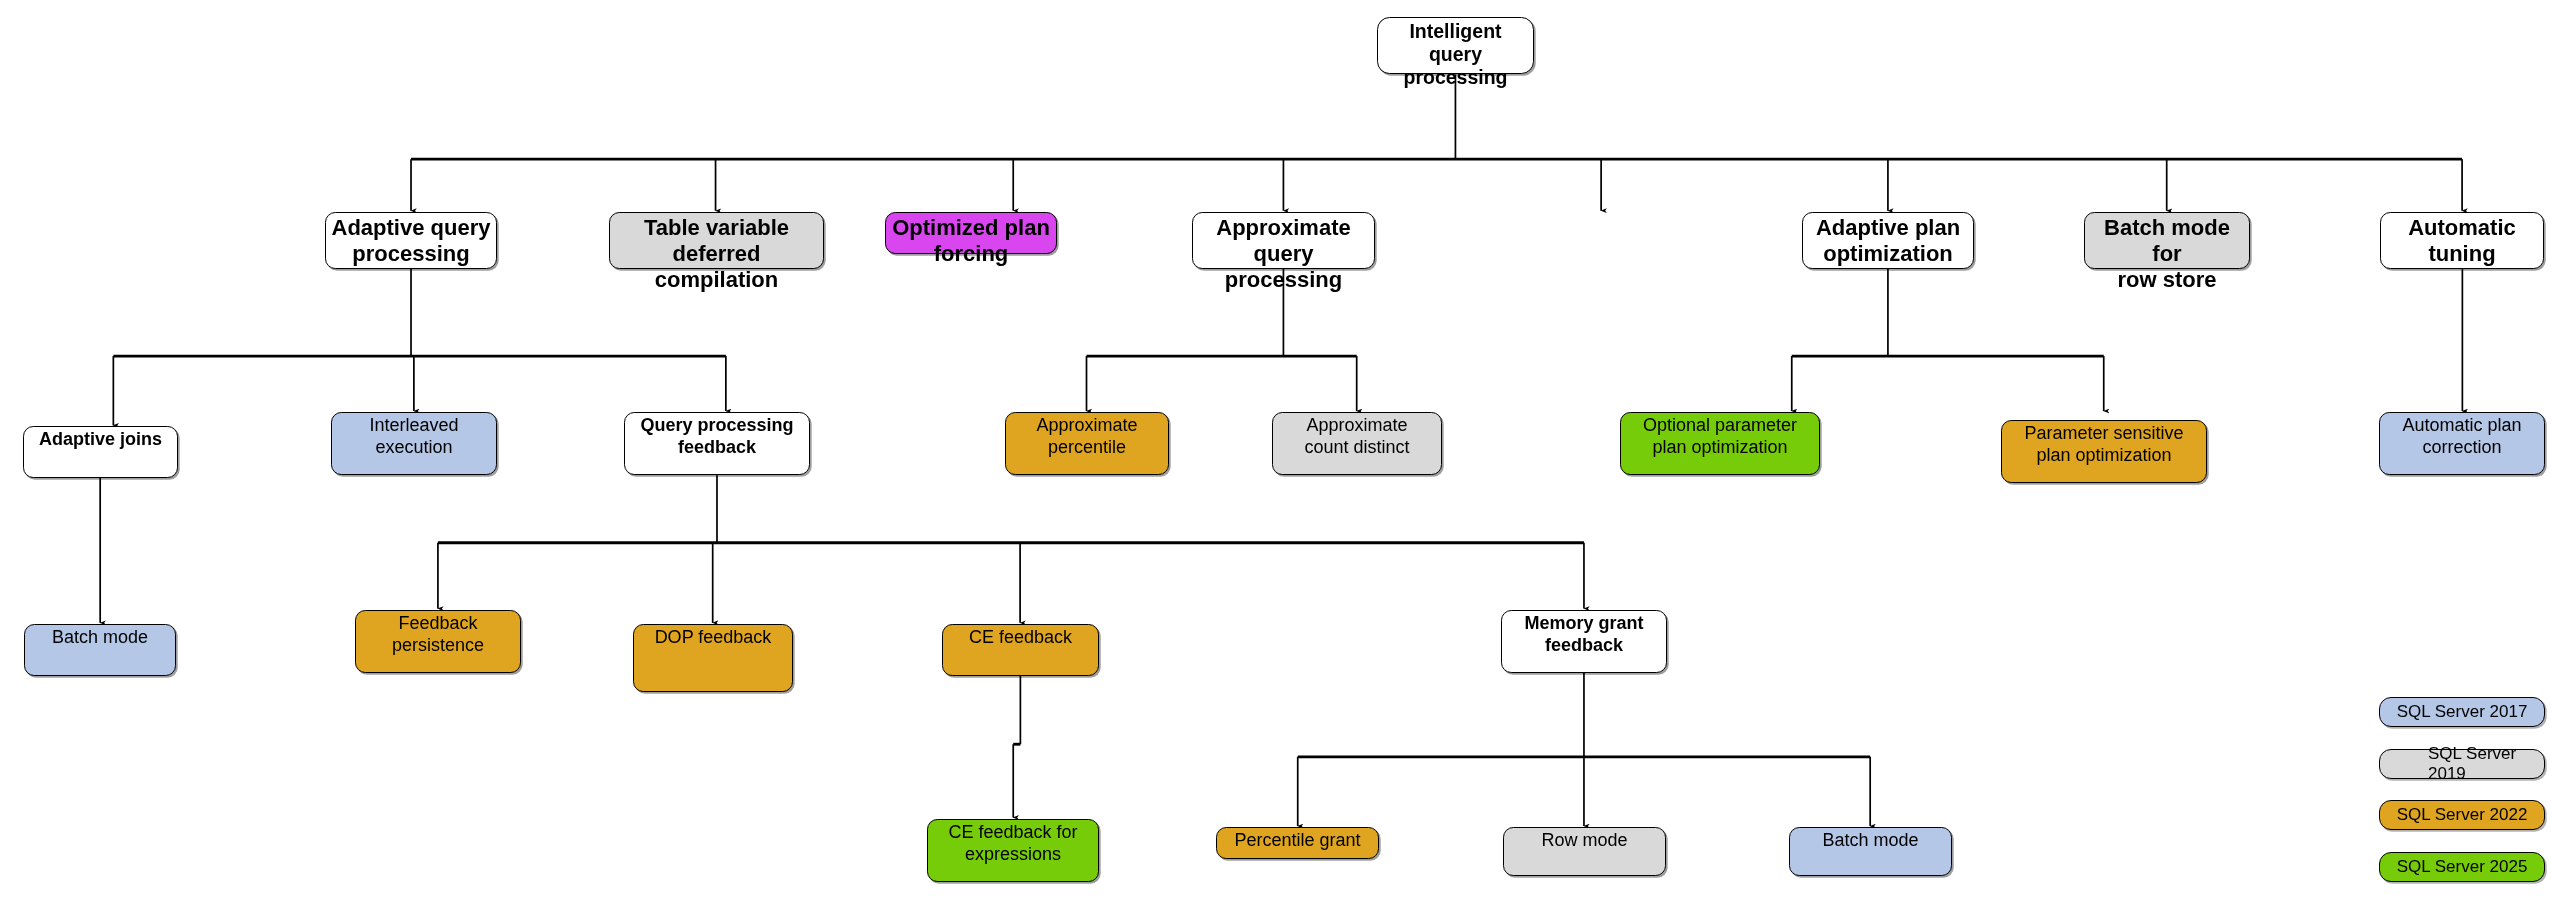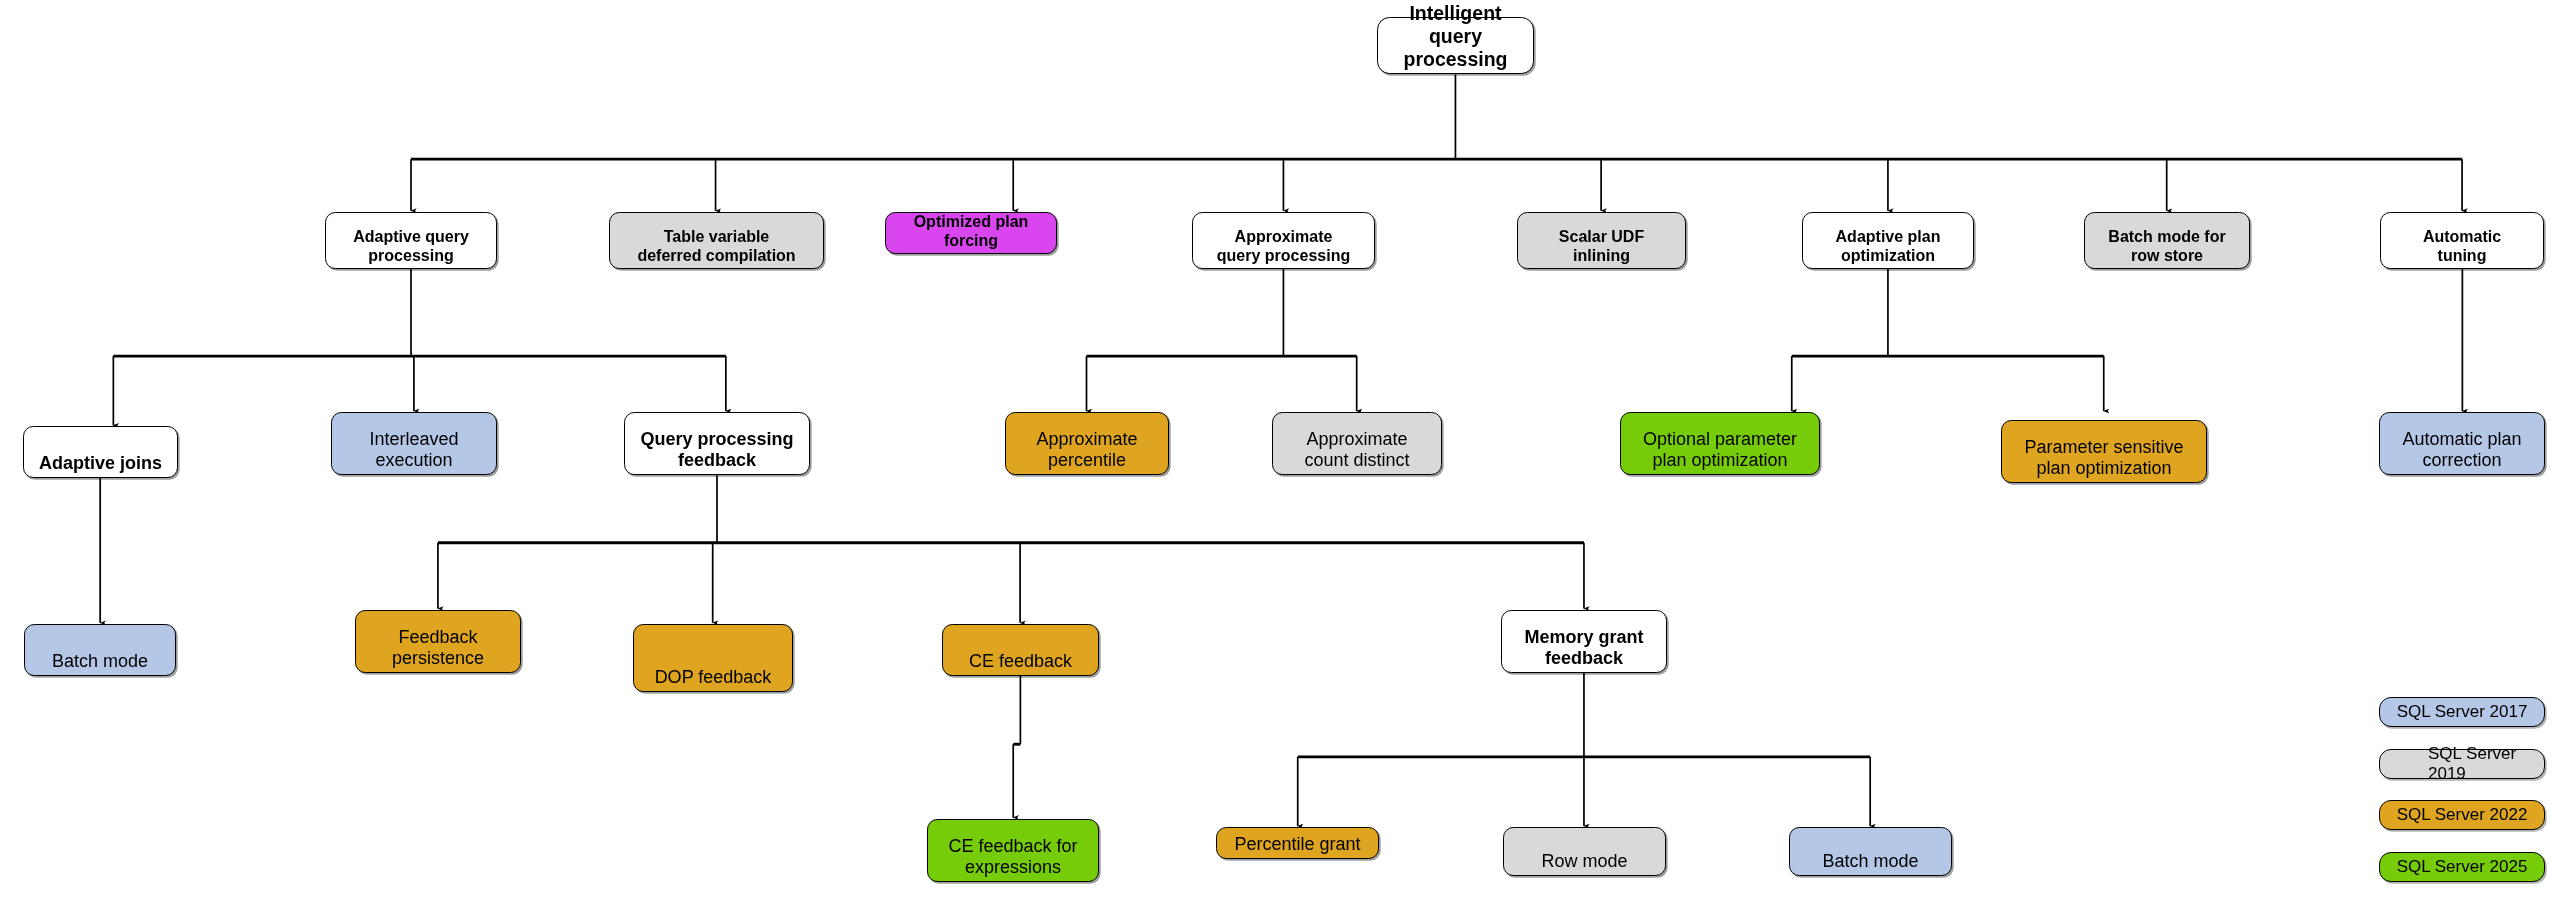--- a/index.html
+++ b/index.html
@@ -13,7 +13,7 @@
     position:absolute;box-sizing:border-box;
     border:1.7px solid #000000;border-radius:10.3px;
     background:#ffffff;color:#000000;
-    display:flex;align-items:flex-end;justify-content:center;text-align:center;
+    display:flex;align-items:flex-start;justify-content:center;text-align:center;
     line-height:1.18;padding:2.3px 4.6px;
     box-shadow:1.7px 1.7px 0 rgba(0,0,0,0.38);
     white-space:pre-line;

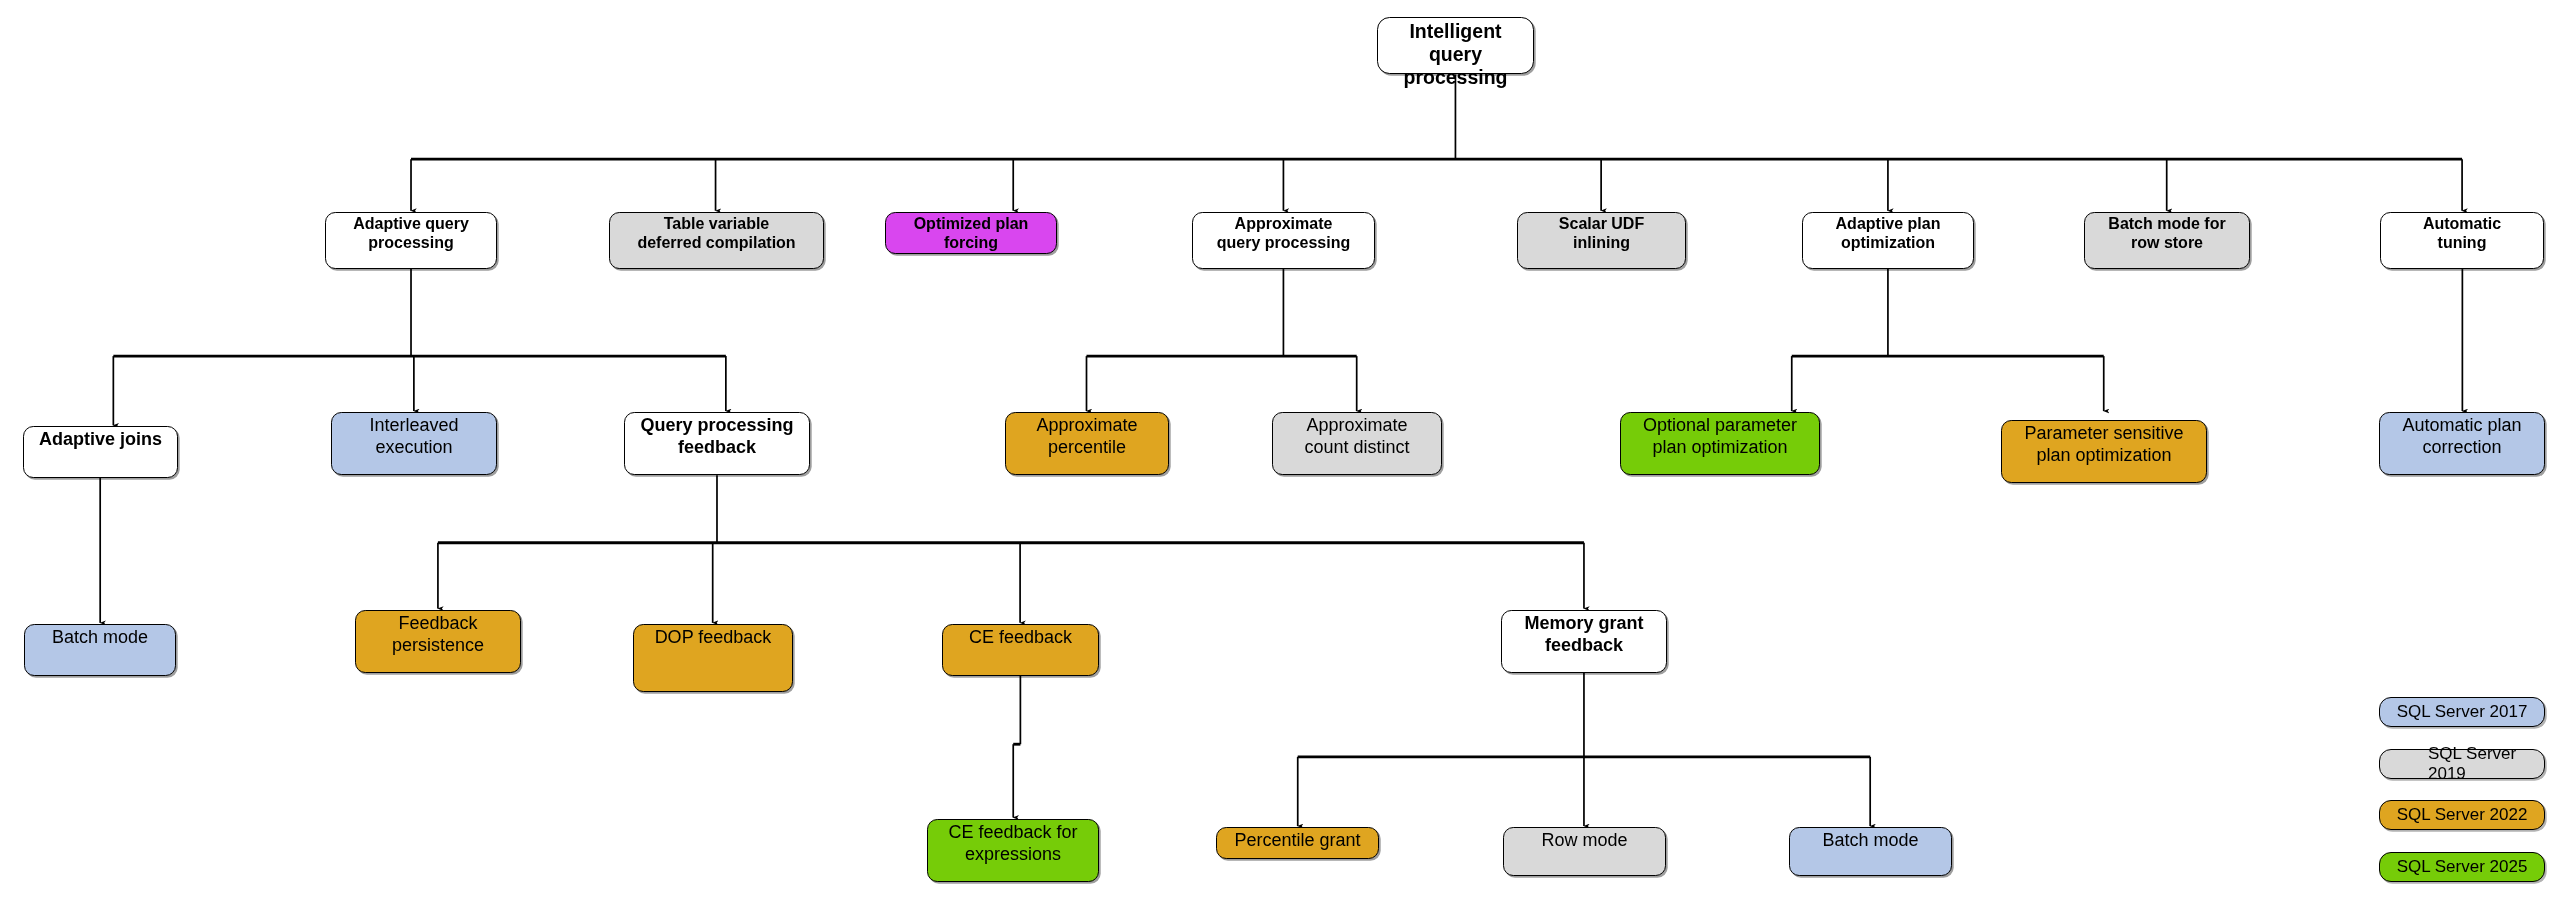--- a/index.html
+++ b/index.html
@@ -19,7 +19,7 @@
     white-space:pre-line;
   }
   .node.root{font-weight:bold;font-size:19.5px;border-radius:12.6px;}
-  .node.lvl2{font-weight:bold;font-size:16px;}
+  .node.lvl2{font-weight:bold;font-size:22px;}
   .node.lvl3{font-size:18px;}
   .node.lvl4{font-size:18px;}
   .node.bold{font-weight:bold;}

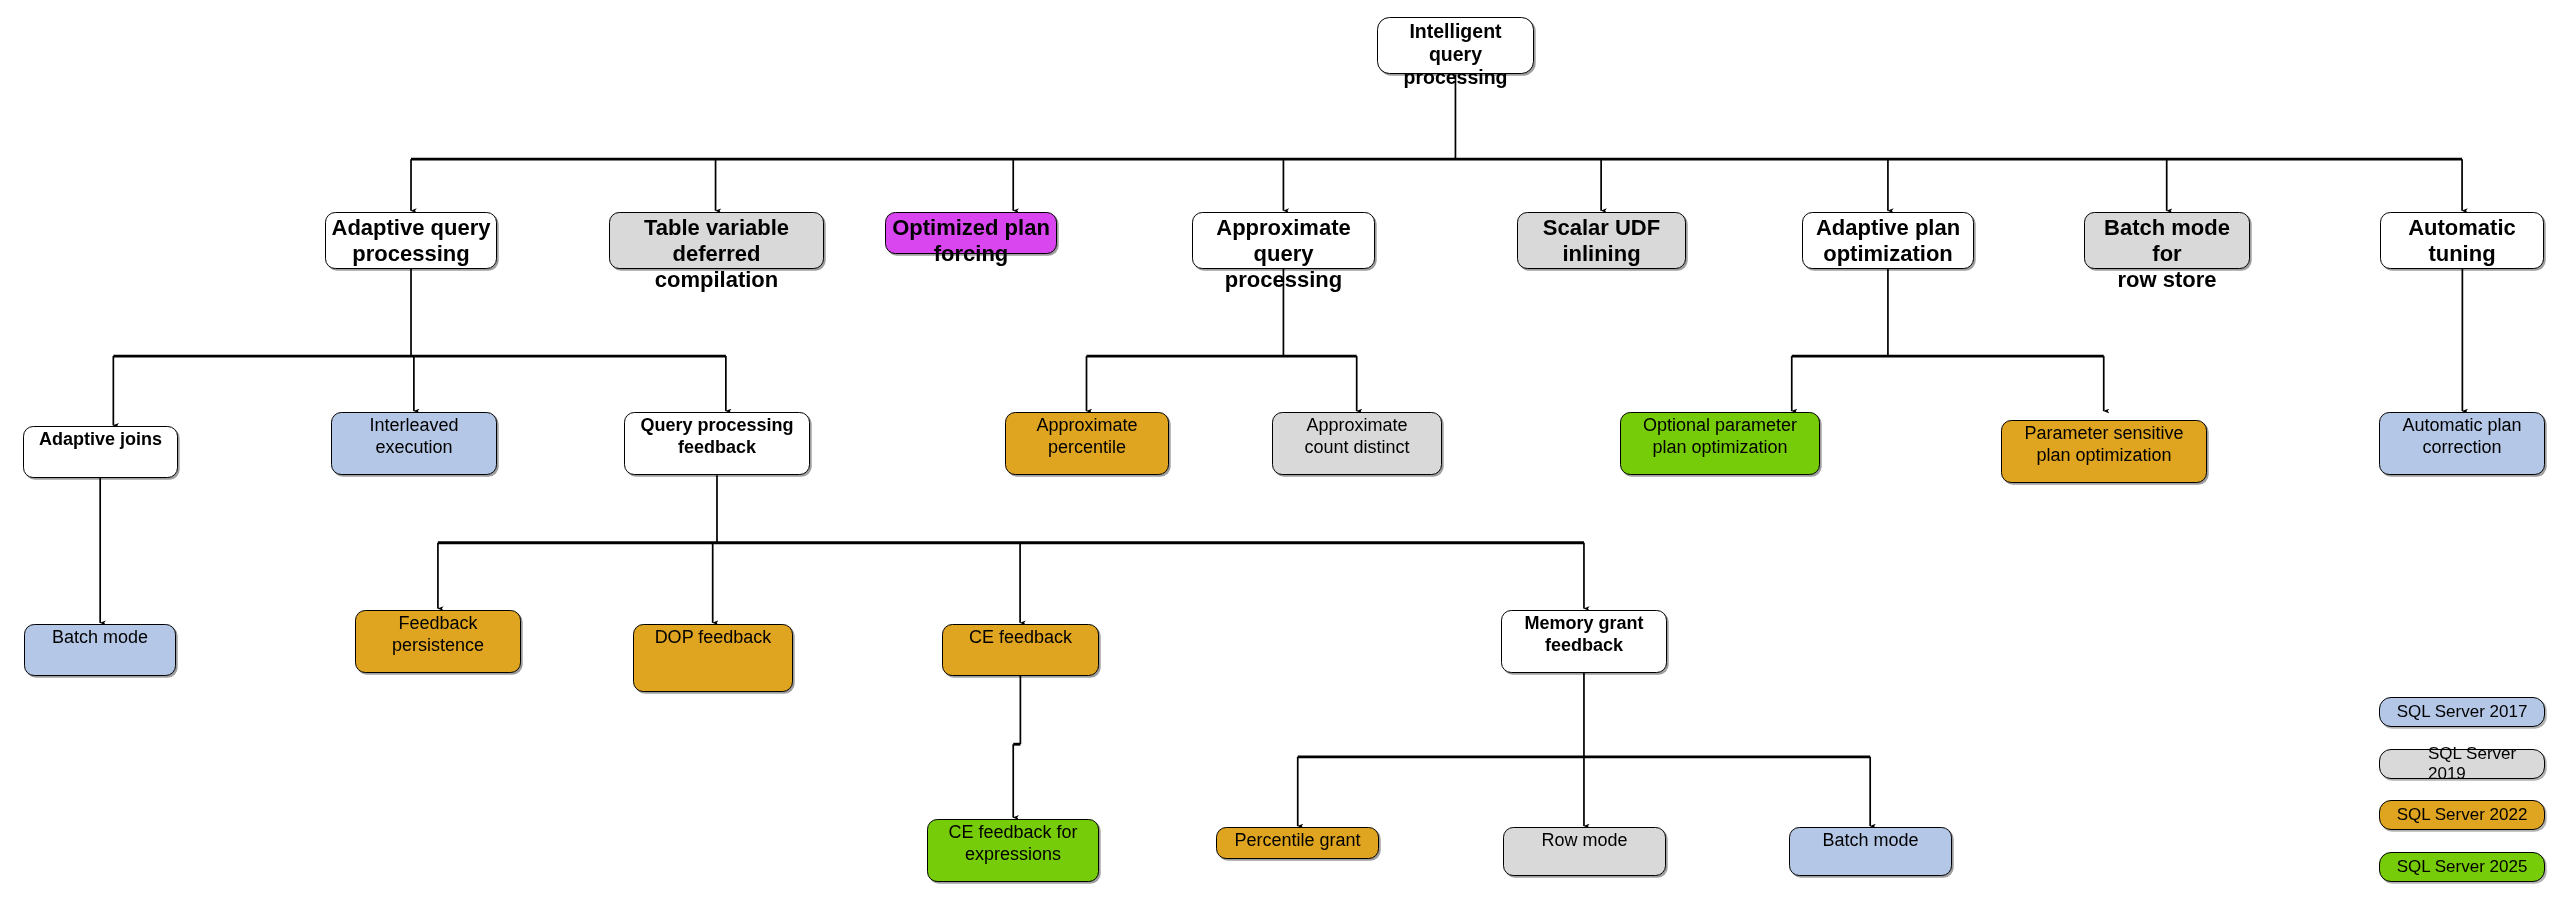--- a/index.html
+++ b/index.html
@@ -93,8 +93,6 @@
 forcing</span></div>
     <div class="node lvl2 bold" style="left: 1192px; top: 212px; width: 183px; height: 57px; background: rgb(255, 255, 255);"><span>Approximate
 query processing</span></div>
-    <div class="node lvl2" style="left: 1517px; top: 212px; width: 169px; height: 57px; background: rgb(217, 217, 217);"><span>Scalar UDF
-inlining</span></div>
     <div class="node lvl2" style="left: 2084px; top: 212px; width: 166px; height: 57px; background: rgb(217, 217, 217);"><span>Batch mode for
 row store</span></div>
     <div class="node lvl2 bold" style="left: 1802px; top: 212px; width: 172px; height: 57px; background: rgb(255, 255, 255);"><span>Adaptive plan

